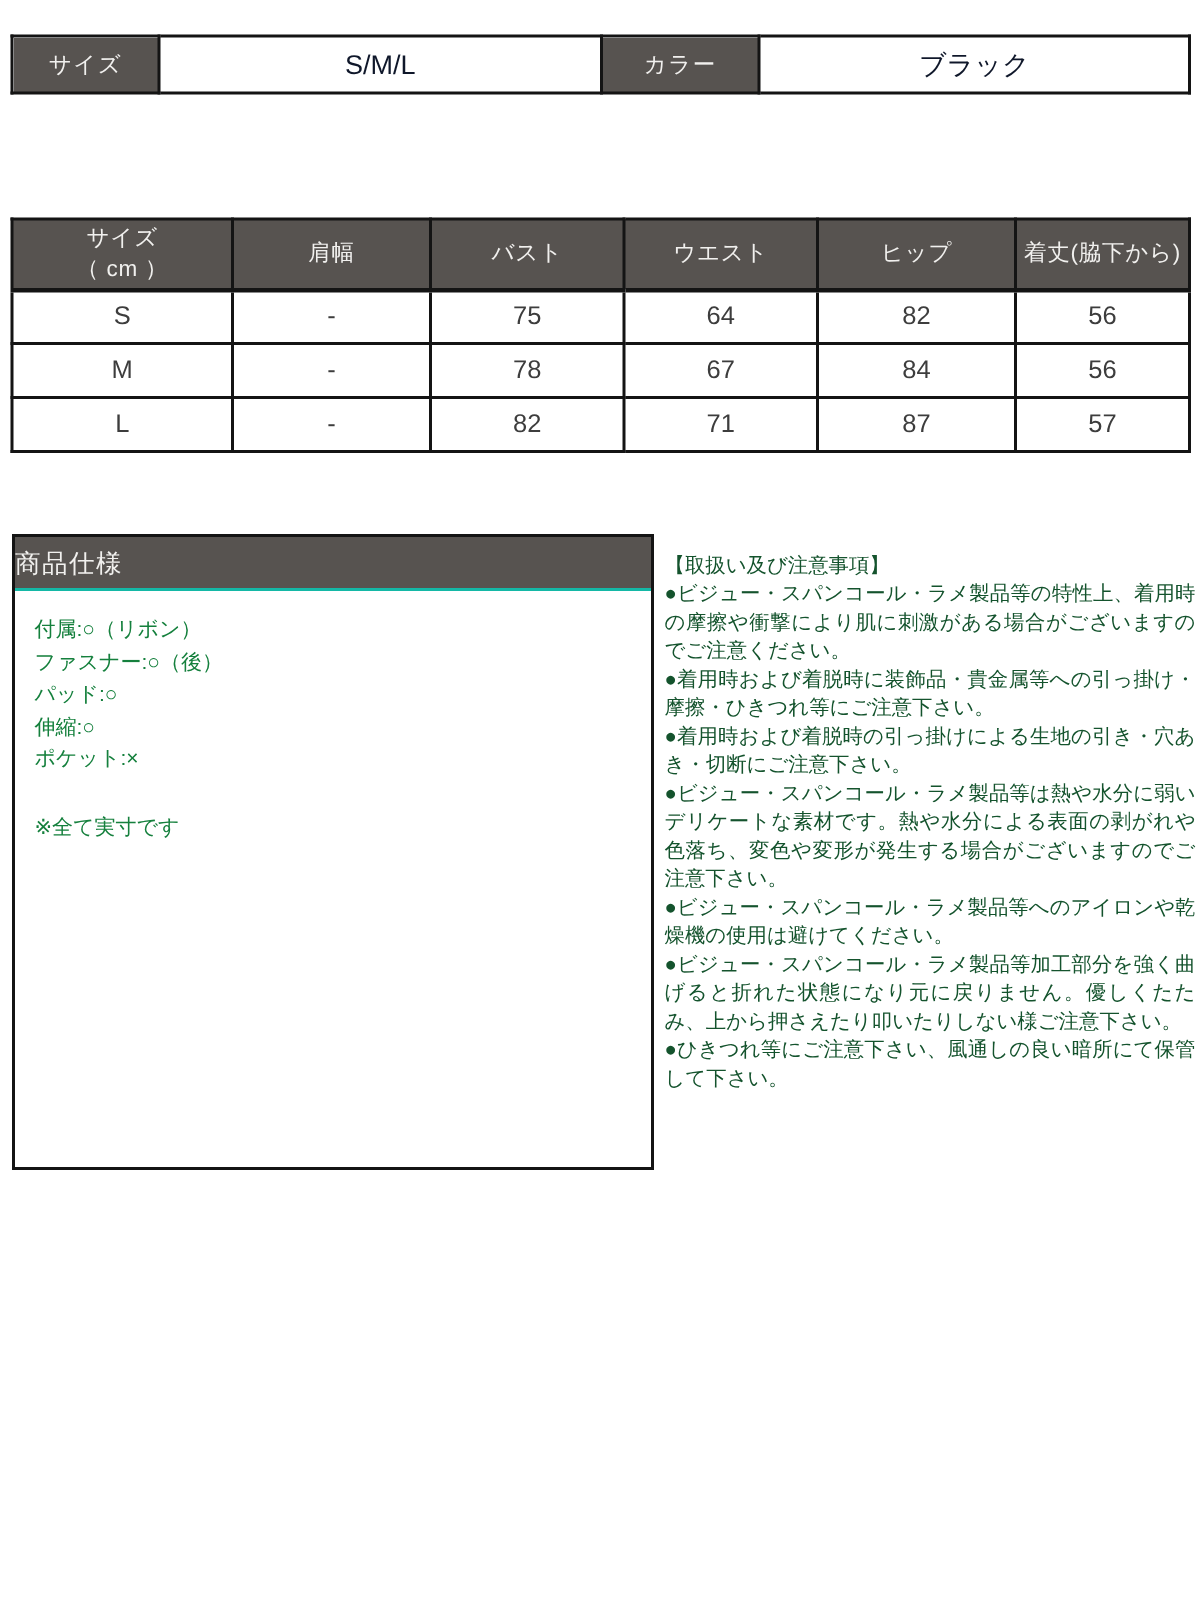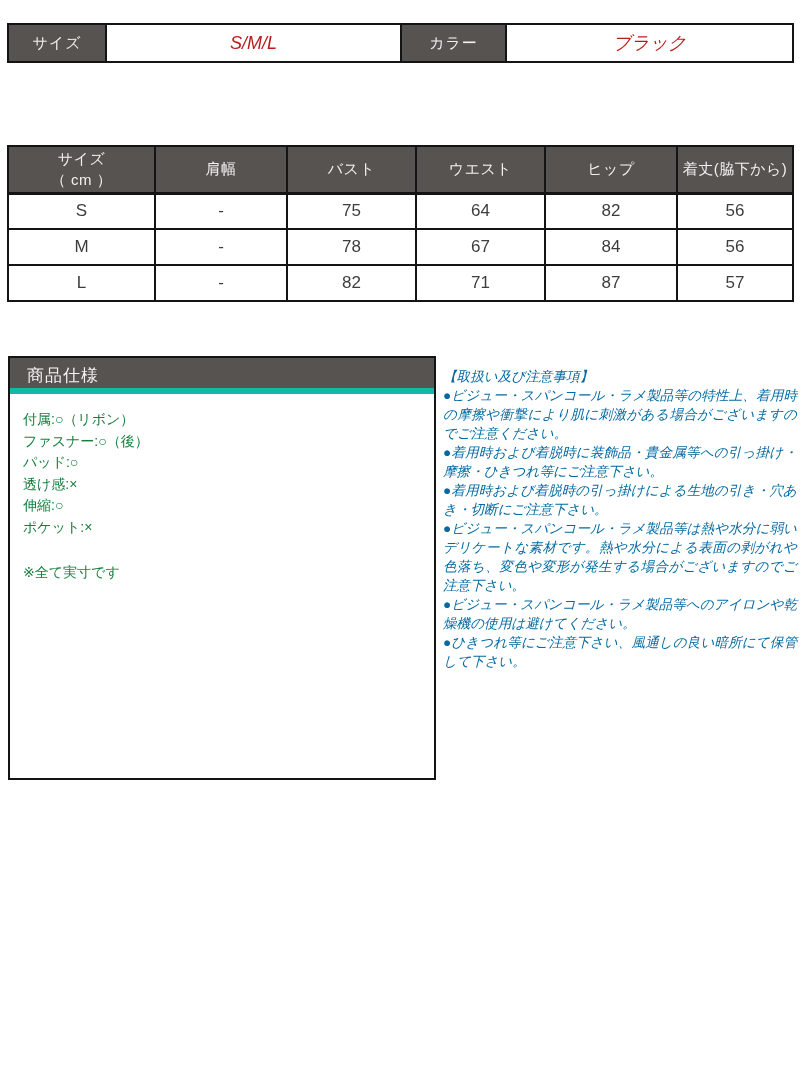--- a/index.html
+++ b/index.html
@@ -39,7 +39,7 @@
     font-size: 15px;
     letter-spacing: 1px;
   }
-  .cell-val { color: #b91c1c; font-size: 18px; font-weight: 300; font-style: italic; }
+  .cell-val { color: #0f172a; font-size: 18px; font-weight: 300; }
 
   
   .size-table {

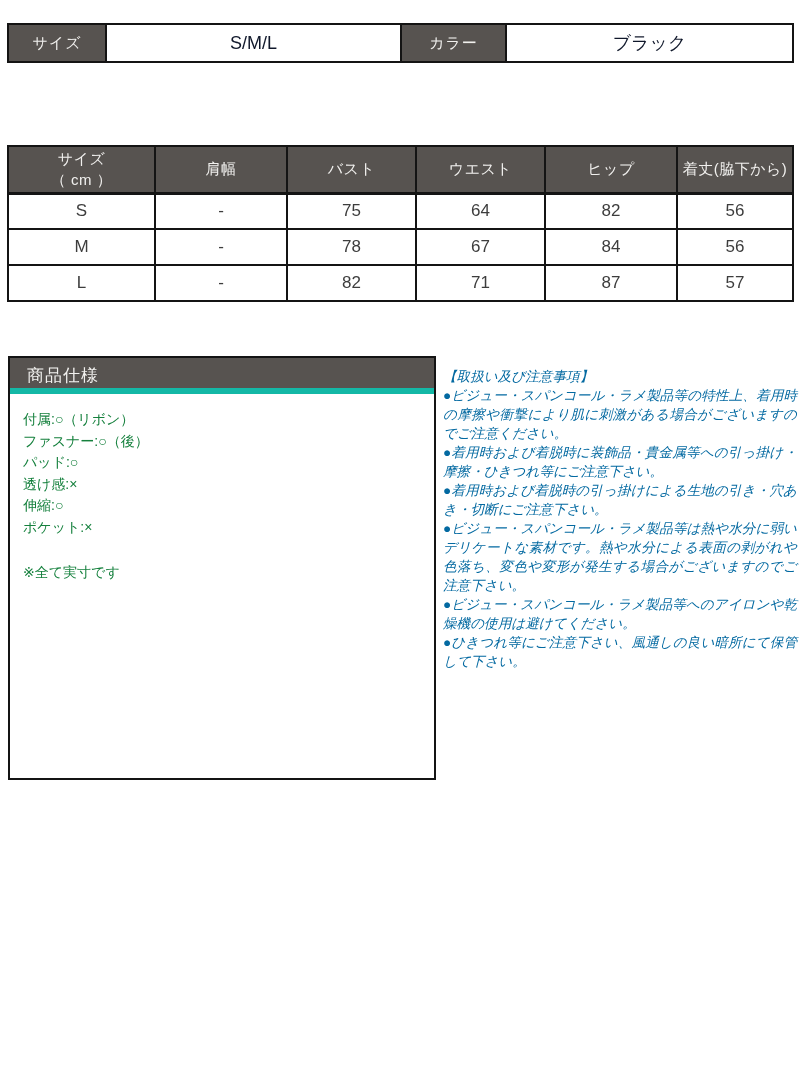--- a/index.html
+++ b/index.html
@@ -88,8 +88,7 @@
     font-size: 17px;
     height: 36px;
     line-height: 36px;
-    padding-left: 17px;
-    border-bottom: 6px solid #14b8a6;
+    border-bottom: 2px solid #14b8a6;
     letter-spacing: 1px;
   }
   .spec-body {

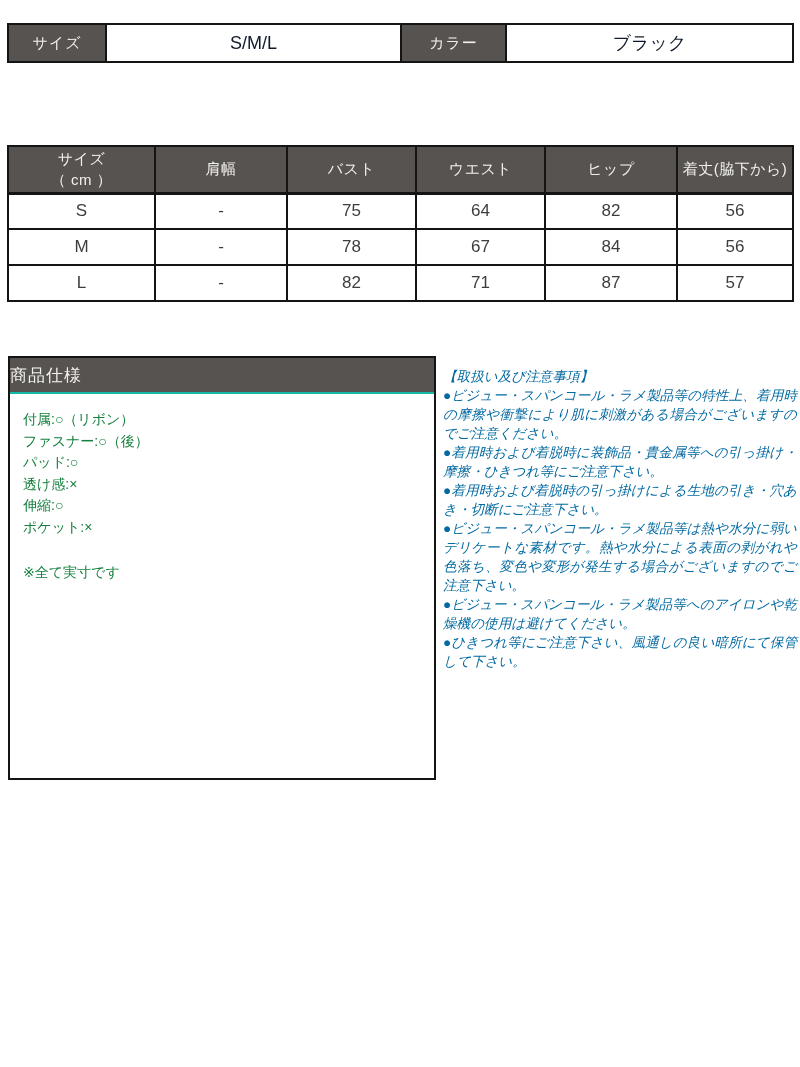--- a/index.html
+++ b/index.html
@@ -104,10 +104,9 @@
     position: absolute;
     left: 443px; top: 349px;
     width: 354px;
-    color: #0369a1;
+    color: #14532d;
     font-size: 13.6px;
     line-height: 19px;
-    font-style: italic;
   }
   .notes-title { line-height: 19px; }
   .notes p { margin: 0; text-align: justify; }

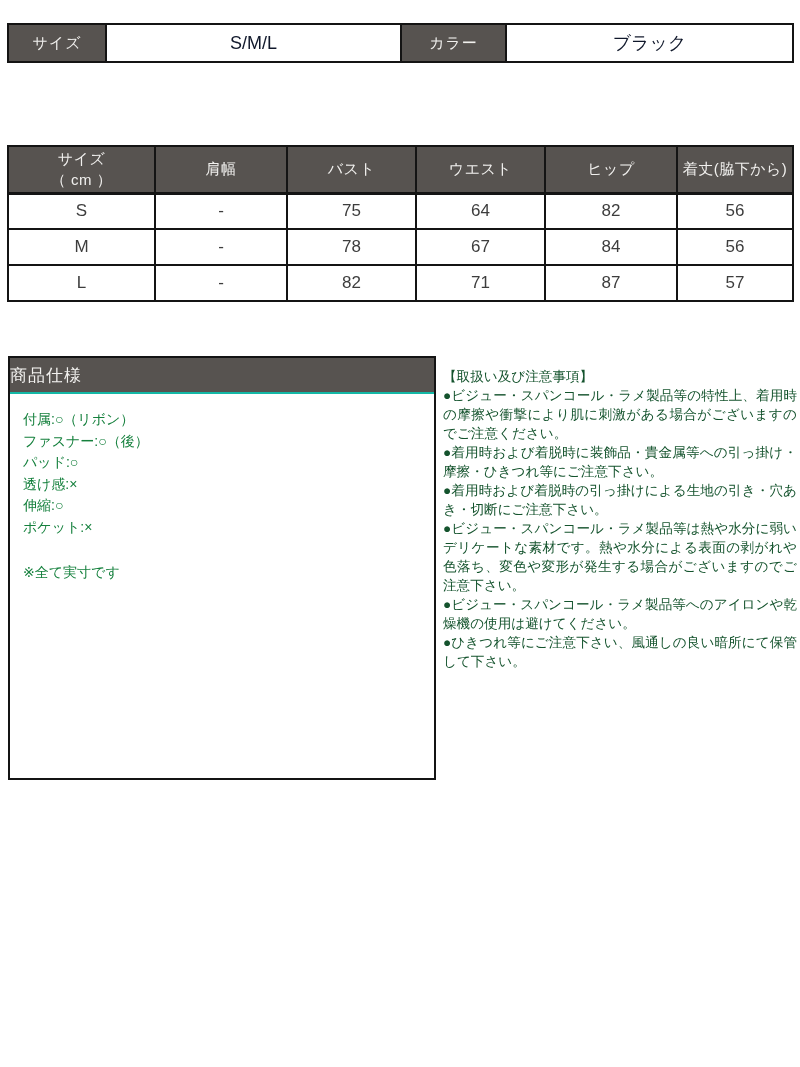--- a/index.html
+++ b/index.html
@@ -187,7 +187,6 @@
       <div class="spec-line">付属:○（リボン）</div>
       <div class="spec-line">ファスナー:○（後）</div>
       <div class="spec-line">パッド:○</div>
-      <div class="spec-line">透け感:×</div>
       <div class="spec-line">伸縮:○</div>
       <div class="spec-line">ポケット:×</div>
       <div class="spec-note">※全て実寸です</div>

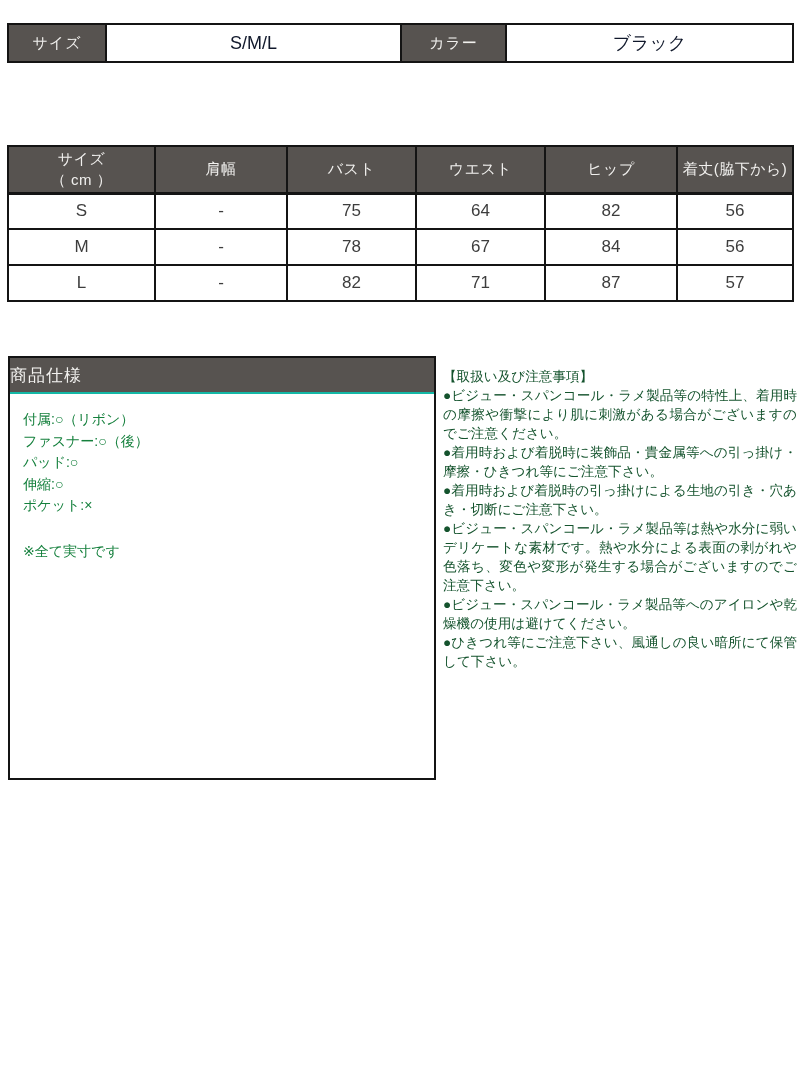--- a/index.html
+++ b/index.html
@@ -200,6 +200,7 @@
     <p>●着用時および着脱時の引っ掛けによる生地の引き・穴あき・切断にご注意下さい。</p>
     <p>●ビジュー・スパンコール・ラメ製品等は熱や水分に弱いデリケートな素材です。熱や水分による表面の剥がれや色落ち、変色や変形が発生する場合がございますのでご注意下さい。</p>
     <p>●ビジュー・スパンコール・ラメ製品等へのアイロンや乾燥機の使用は避けてください。</p>
+    <p>●ビジュー・スパンコール・ラメ製品等加工部分を強く曲げると折れた状態になり元に戻りません。優しくたたみ、上から押さえたり叩いたりしない様ご注意下さい。</p>
     <p>●ひきつれ等にご注意下さい、風通しの良い暗所にて保管して下さい。</p>
   </div>
 

